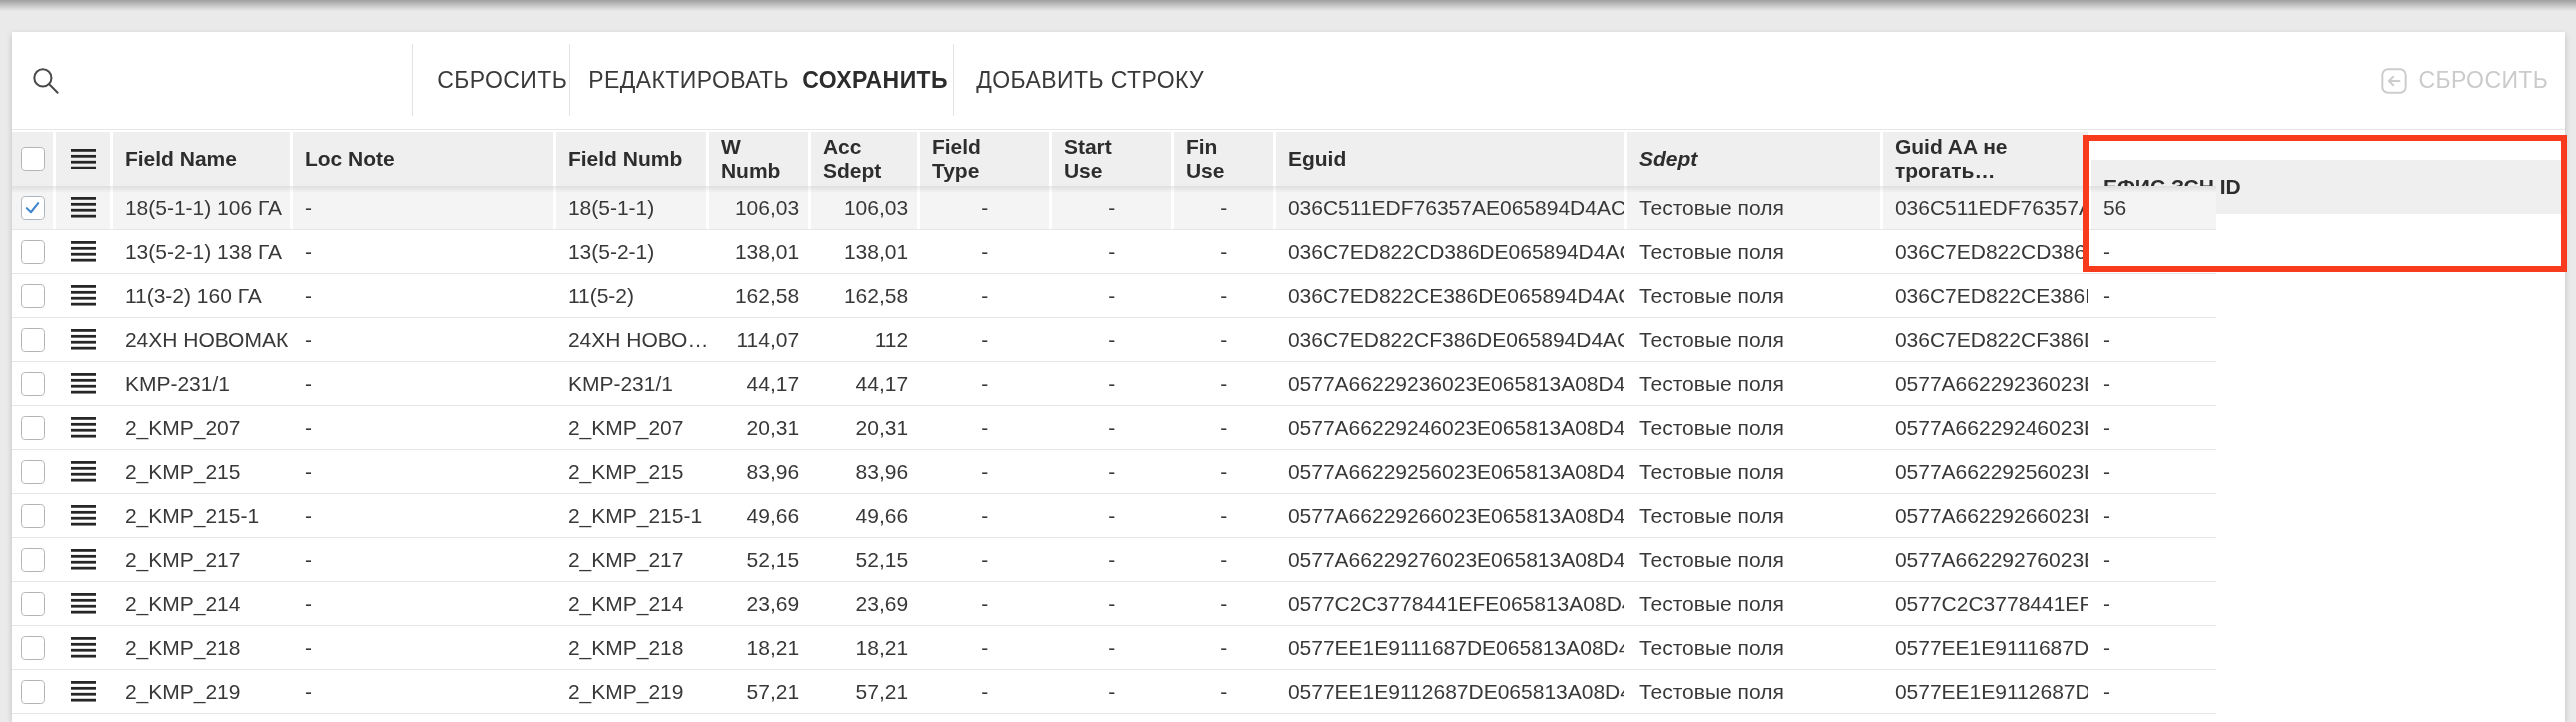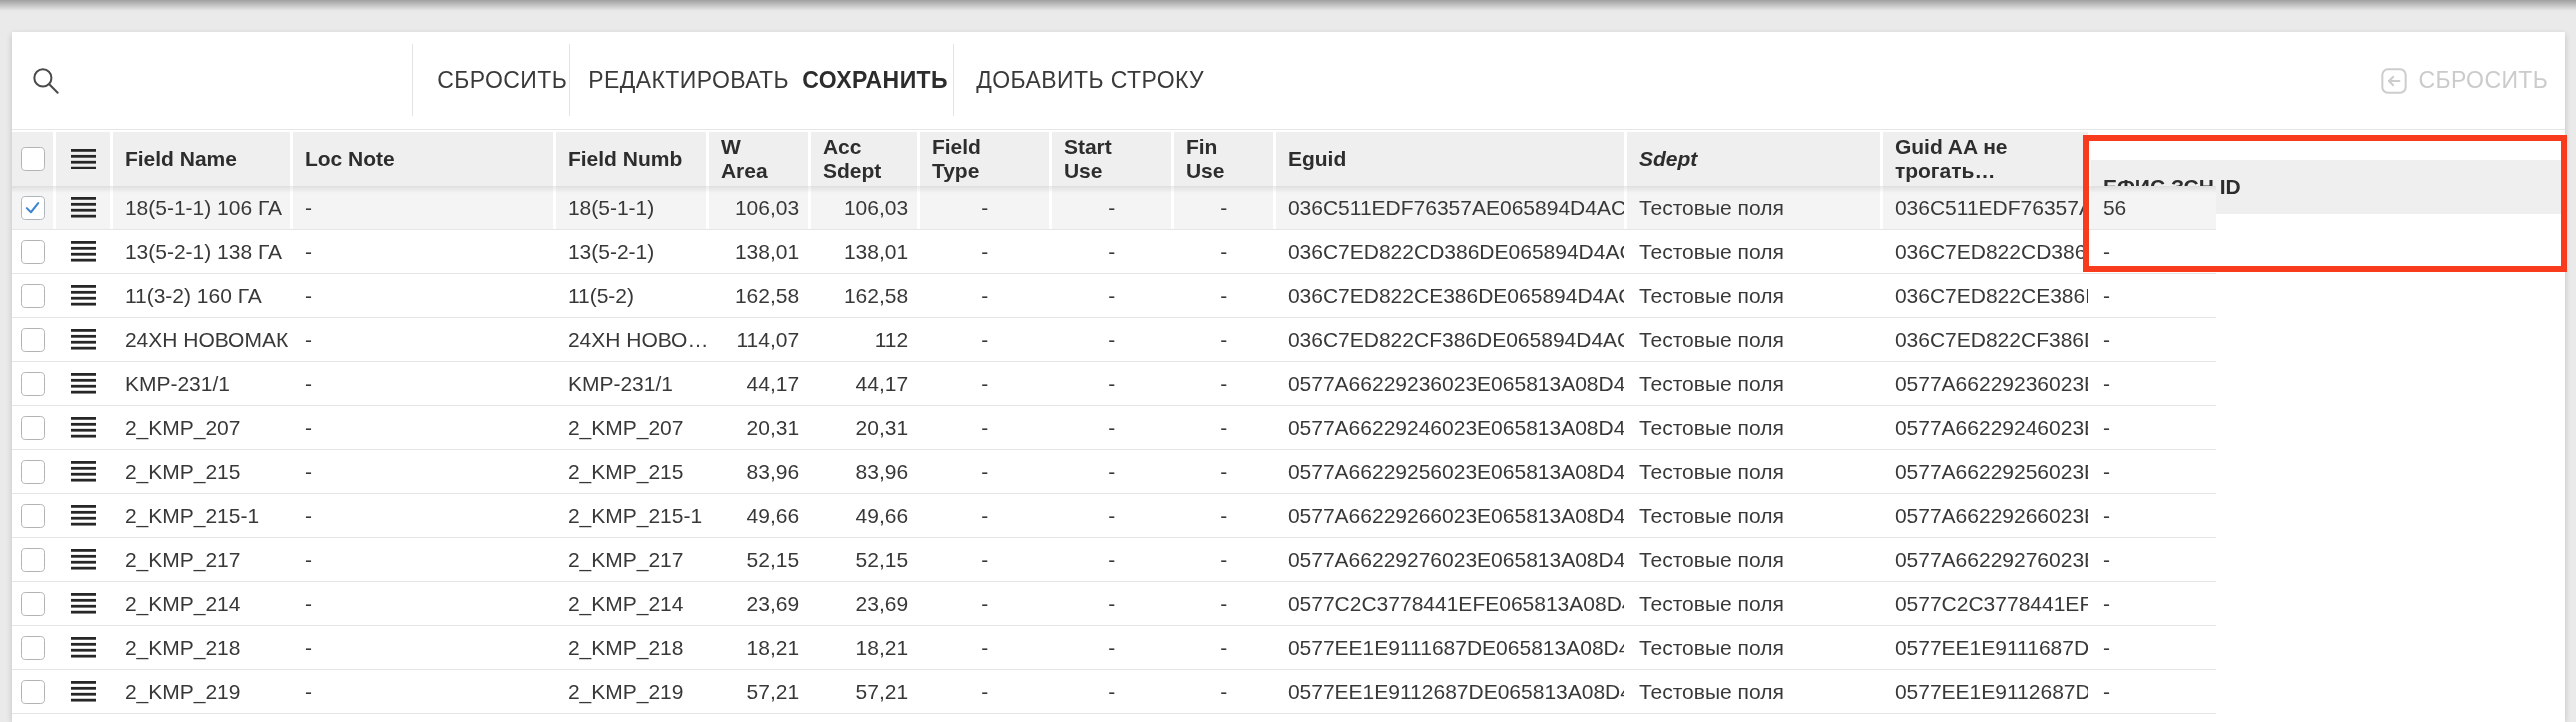--- a/index.html
+++ b/index.html
@@ -152,7 +152,7 @@
             <span>Field Numb</span>
           </div>
           <div class="h-cell right" style="width: 102px; flex: 0 0 102px;">
-            <span>W Area</span>
+            <span>W Numb</span>
           </div>
           <div class="h-cell right" style="width: 109px; flex: 0 0 109px;">
             <span>Acc Sdept</span>

